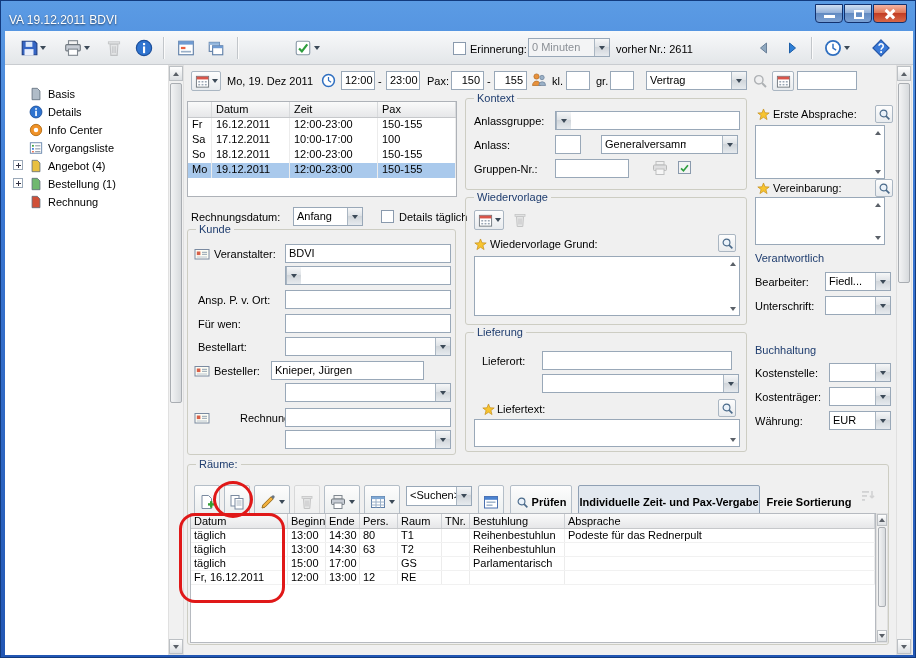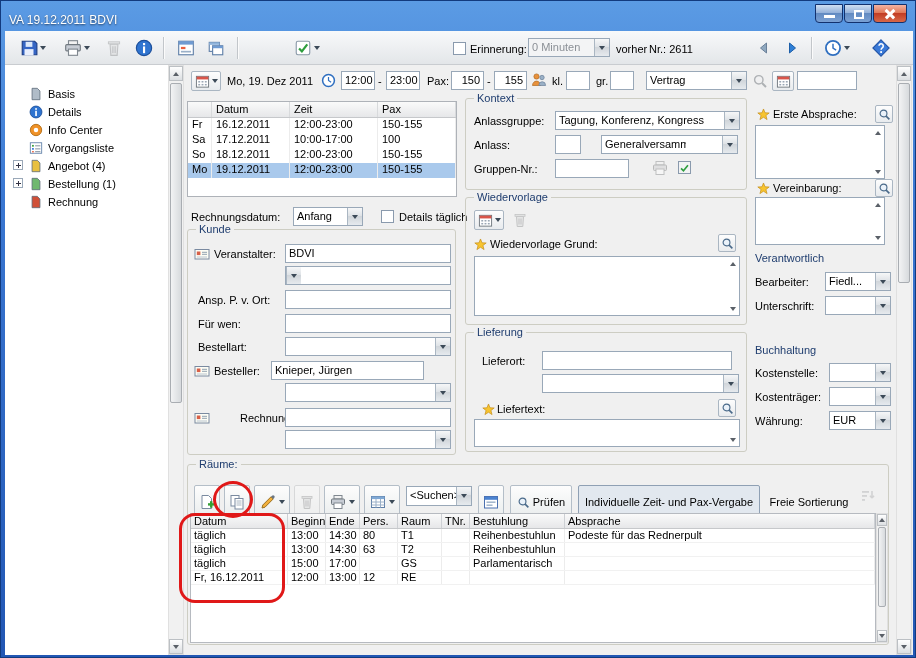--- a/index.html
+++ b/index.html
@@ -509,7 +509,6 @@
     <span class="gcap">Kontext</span>
     <span class="lbl" style="left:8px;top:16px;">Anlassgruppe:</span>
     <div class="combo" style="left:89px;top:12px;width:185px;">
-        <span class="cv">Tagung, Konferenz, Kongress</span>
         <span class="cbn">
           <span class="tri"></span>
         </span>

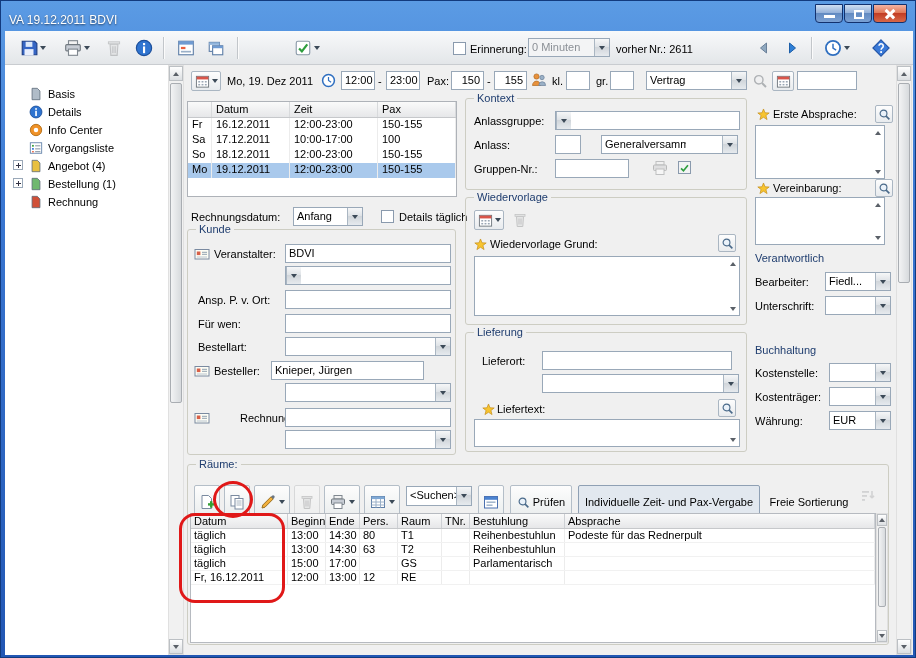--- a/index.html
+++ b/index.html
@@ -57,7 +57,7 @@
 .note{position:absolute;background:#fff;border:1px solid #99a8b8;}
 .msb-u,.msb-d{position:absolute;right:2px;width:9px;height:9px;display:flex;align-items:center;justify-content:center;}
 .msb-u{top:2px;}.msb-d{bottom:2px;}
-.rbtn{position:absolute;top:20px;height:34px;display:flex;align-items:center;justify-content:center;gap:3px;border:1px solid #b4bec8;background:linear-gradient(#fdfdfd,#e9eced);border-radius:2px;padding:5px 4px;white-space:nowrap;}
+.rbtn{position:absolute;top:20px;height:34px;display:flex;align-items:center;justify-content:center;gap:3px;border:1px solid #b4bec8;background:linear-gradient(#fdfdfd,#e9eced);border-radius:2px;padding:5px 4px;white-space:nowrap;font-weight:bold;}
 .rbtn.toggle{background:#e2e8ef;border-color:#8fa0b4;}
 .rbtn.flatb{border:none;background:none;}
 .rtbl{position:absolute;left:2px;top:48px;width:686px;height:130px;background:#fff;border:1px solid #b6bac0;overflow:hidden;}

